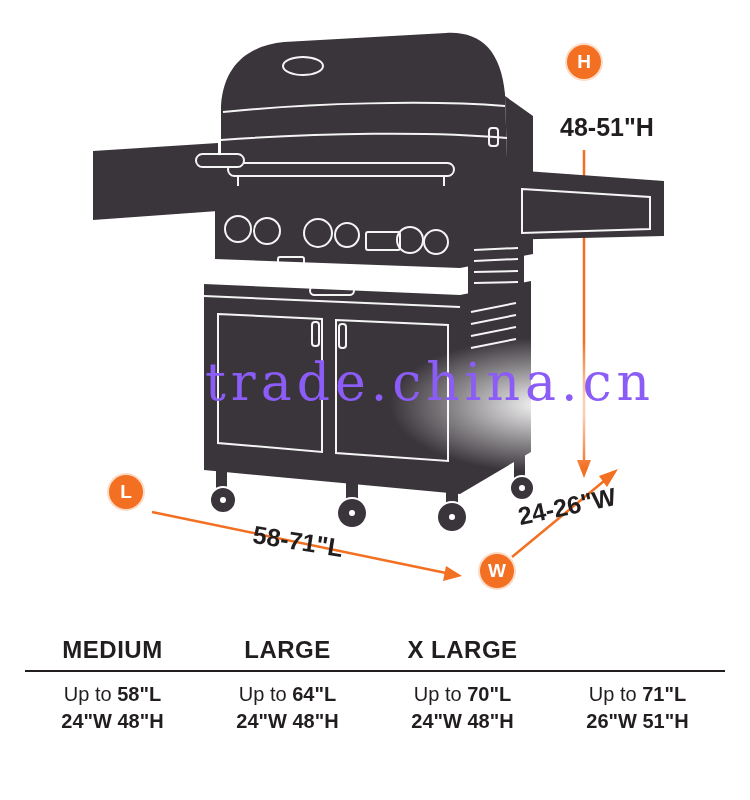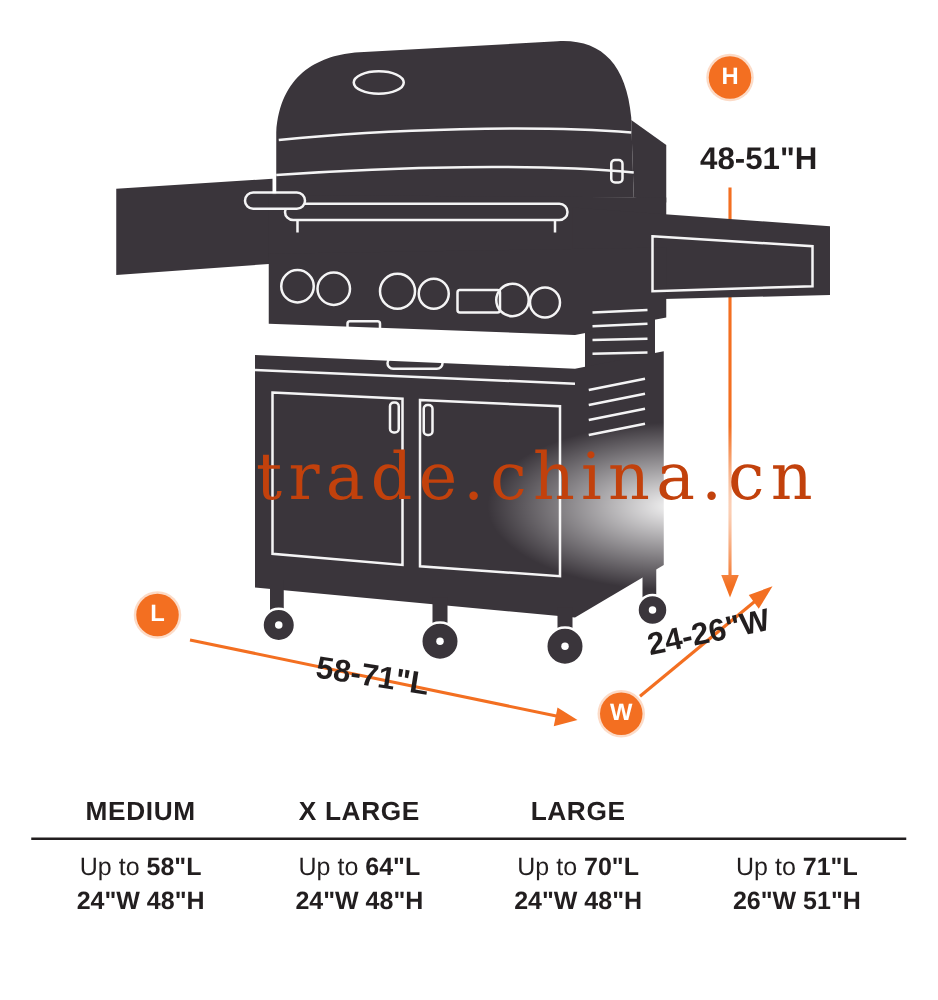--- a/index.html
+++ b/index.html
@@ -9,7 +9,7 @@
   .glow{position:absolute;left:390px;top:338px;width:300px;height:134px;z-index:2;
         background:radial-gradient(closest-side,rgba(255,255,255,0.95),rgba(255,255,255,0));}
   .watermark{position:absolute;left:110px;top:352px;width:640px;z-index:3;text-align:center;
-        font-family:"DejaVu Serif", serif;font-size:52px;letter-spacing:5px;color:#c2410c;}
+        font-family:"DejaVu Serif", serif;font-size:52px;letter-spacing:5px;color:#8b5cf6;}
   .badge{position:absolute;z-index:4;width:34px;height:34px;border-radius:50%;
         background:#F36F21;color:#fff;font-weight:bold;font-size:19px;
         display:flex;align-items:center;justify-content:center;

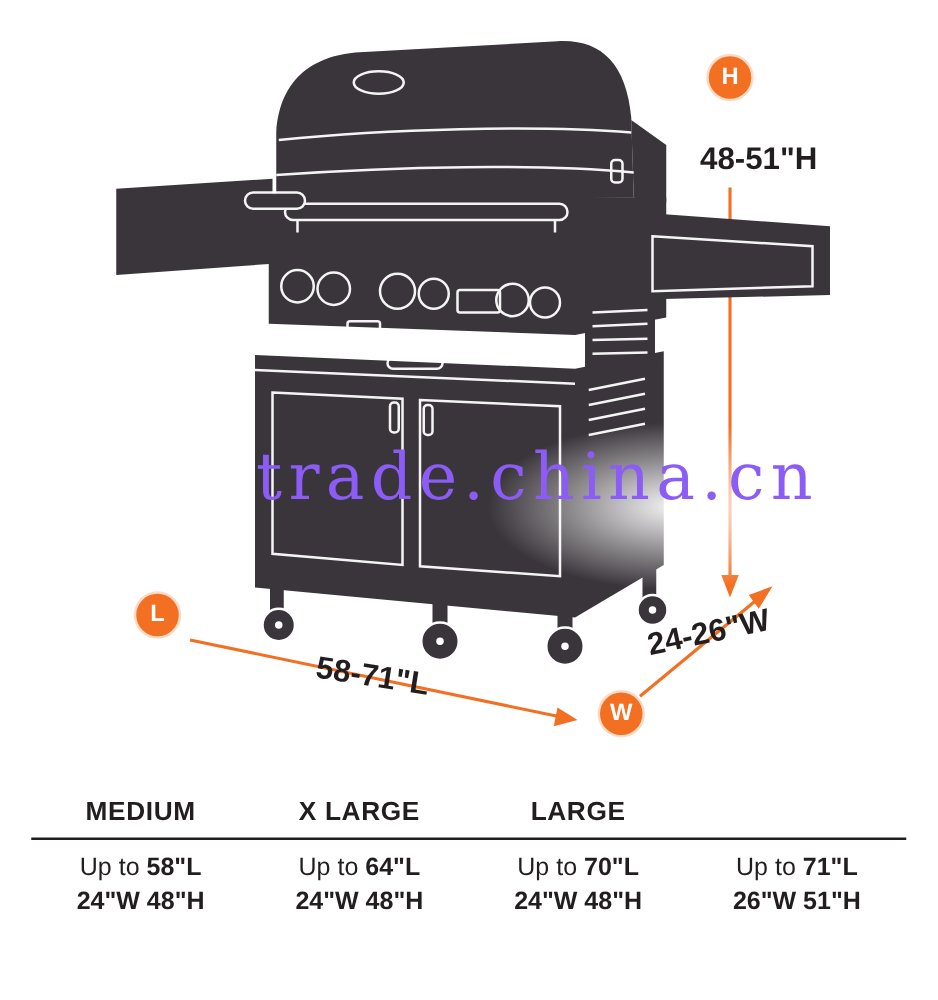--- a/index.html
+++ b/index.html
@@ -25,7 +25,7 @@
   .size-table{position:absolute;left:25px;top:636px;width:700px;z-index:4;}
   .st-row{display:flex;}
   .st-cell{width:25%;text-align:center;font-size:20px;line-height:27px;}
-  .st-head .st-cell{font-weight:bold;font-size:21px;letter-spacing:0.5px;}
+  .st-head .st-cell{font-weight:bold;font-size:24px;letter-spacing:0.5px;}
   .st-divider{border-top:2px solid #221E1F;margin:7px 0 9px 0;}
   .st-bold .st-cell{font-weight:bold;}
   .st-cell b{font-weight:bold;}

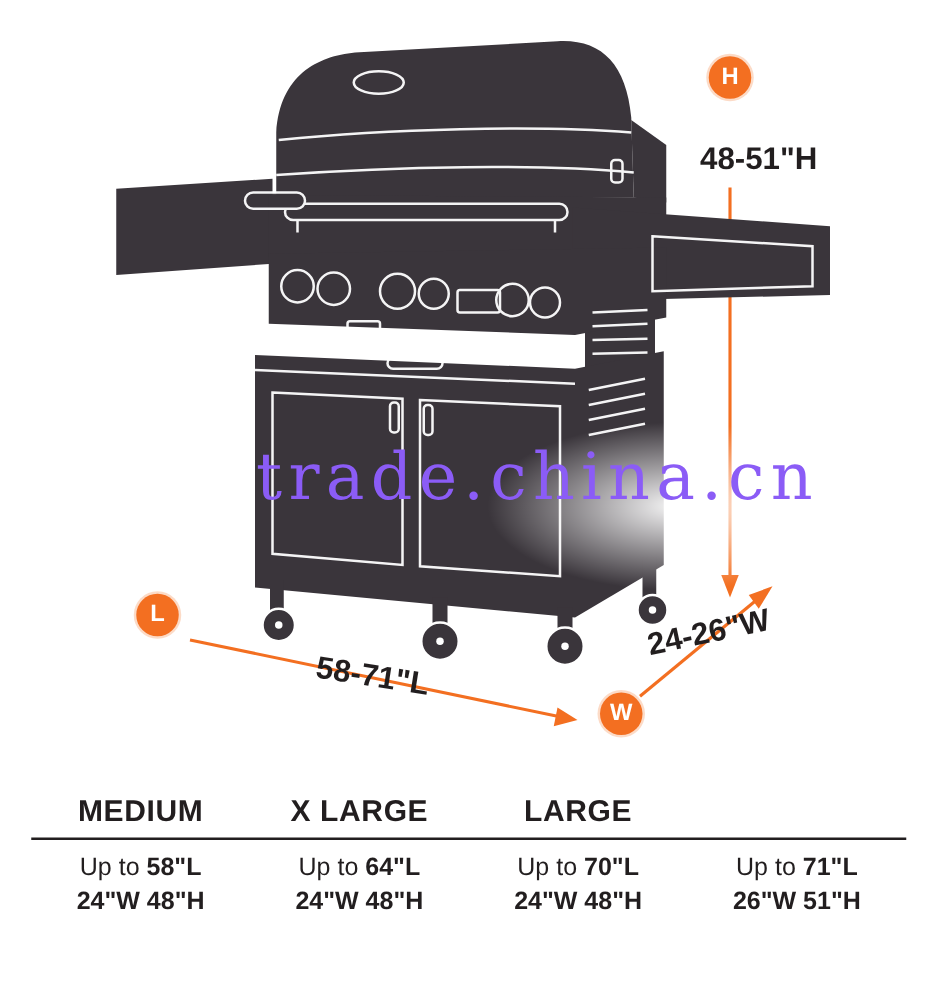--- a/index.html
+++ b/index.html
@@ -116,8 +116,8 @@
   <div class="size-table">
     <div class="st-row st-head">
       <div class="st-cell">MEDIUM</div>
+      <div class="st-cell">LARGE</div>
       <div class="st-cell">X LARGE</div>
-      <div class="st-cell">LARGE</div>
     </div>
     <div class="st-divider"></div>
     <div class="st-row">

